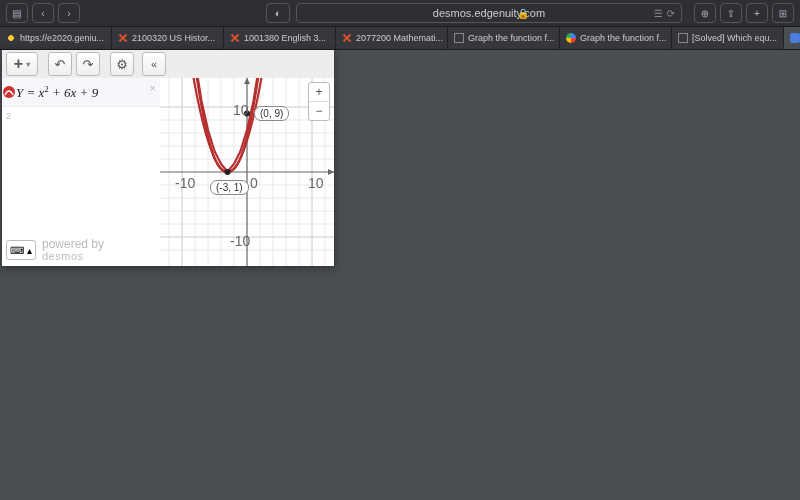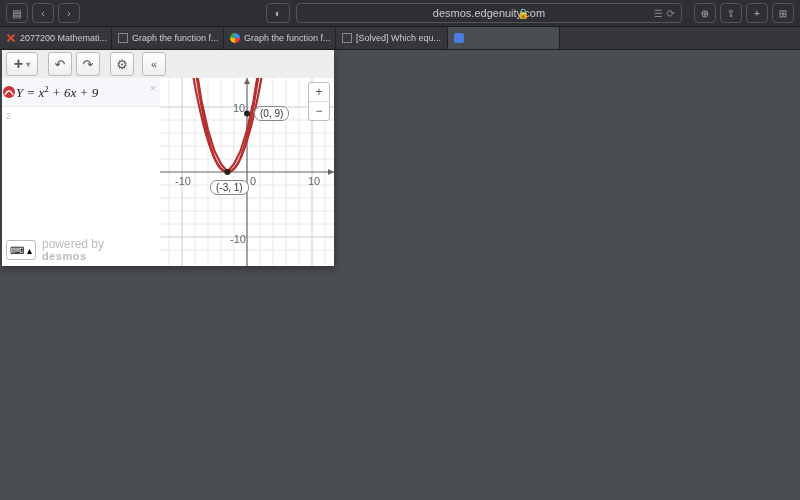--- a/index.html
+++ b/index.html
@@ -85,6 +85,10 @@
 </div>
 
 <div class="tabs">
+  <div class="tab">
+      <span class="tico t-bulb"></span>
+      <span>https://e2020.geniu...</span>
+    </div>
   <div class="tab">
       <span class="tico t-x"></span>
       <span>2077200 Mathemati...</span>

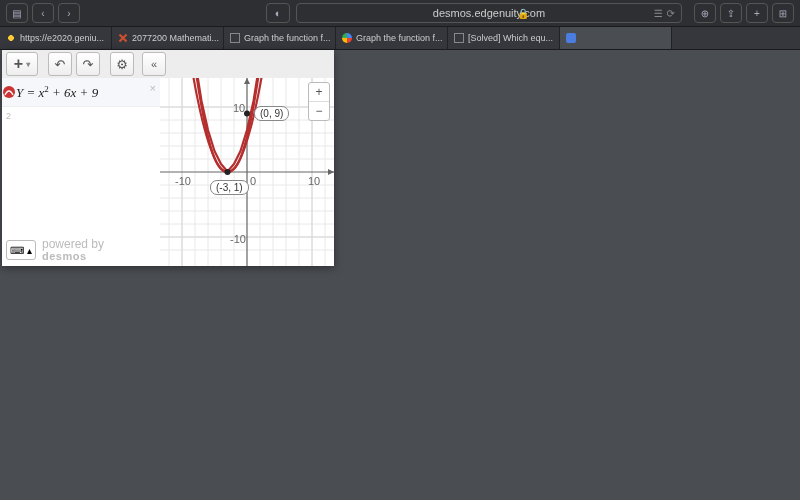--- a/index.html
+++ b/index.html
@@ -88,6 +88,10 @@
   <div class="tab">
       <span class="tico t-bulb"></span>
       <span>https://e2020.geniu...</span>
+    </div>
+  <div class="tab">
+      <span class="tico t-x"></span>
+      <span>2100320 US Histor...</span>
     </div>
   <div class="tab">
       <span class="tico t-x"></span>

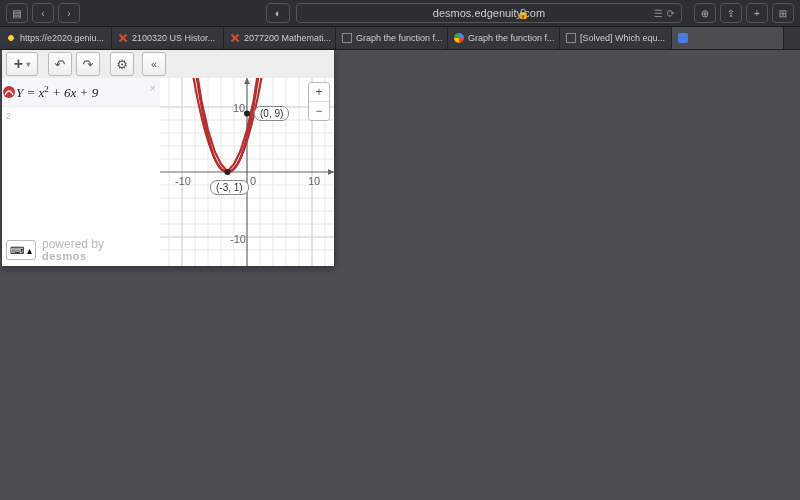--- a/index.html
+++ b/index.html
@@ -92,6 +92,10 @@
   <div class="tab">
       <span class="tico t-x"></span>
       <span>2100320 US Histor...</span>
+    </div>
+  <div class="tab">
+      <span class="tico t-x"></span>
+      <span>1001380 English 3...</span>
     </div>
   <div class="tab">
       <span class="tico t-x"></span>

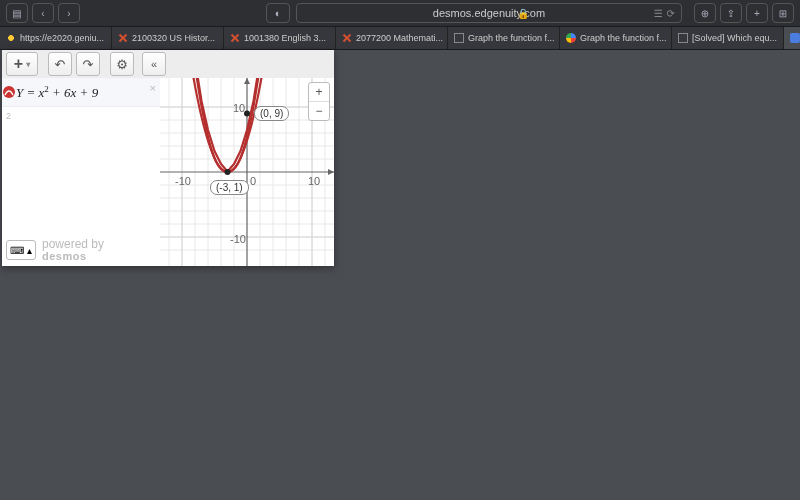--- a/index.html
+++ b/index.html
@@ -56,7 +56,7 @@
 .zoom div{height:18px;display:flex;align-items:center;justify-content:center;font-size:12px;color:#555;border-bottom:1px solid #ddd}
 .zoom div:last-child{border:none}
 .lbl{position:absolute;background:#fff;border:1px solid #888;border-radius:7px;padding:1px 5px;font-size:10px;color:#333}
-.axn{position:absolute;font-size:11px;color:#666}
+.axn{position:absolute;font-size:14px;color:#666}
 </style>
 </head>
 <body>

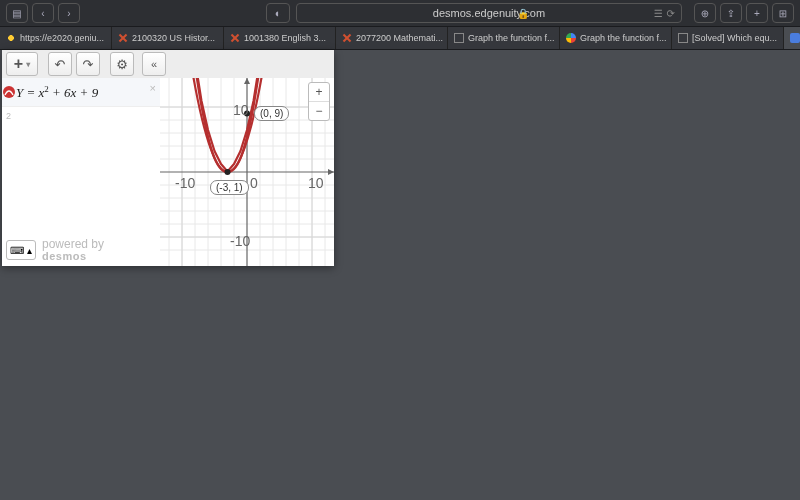--- a/index.html
+++ b/index.html
@@ -48,7 +48,7 @@
 .efoot{position:absolute;left:4px;bottom:4px;display:flex;align-items:center;gap:6px}
 .kbd{width:28px;height:18px;border:1px solid #bbb;border-radius:3px;background:#fff;display:flex;align-items:center;justify-content:center;font-size:10px}
 .pow{font-size:12px;color:#bbb;line-height:1}
-.dsm{font-size:11px;color:#bbb;font-weight:700;letter-spacing:.5px}
+.dsm{font-size:11px;color:#bbb;font-weight:400;letter-spacing:.5px}
 
 .graph{position:absolute;left:158px;top:28px;right:0;bottom:0;background:#fff;overflow:hidden}
 .graph svg{position:absolute;left:0;top:0}

